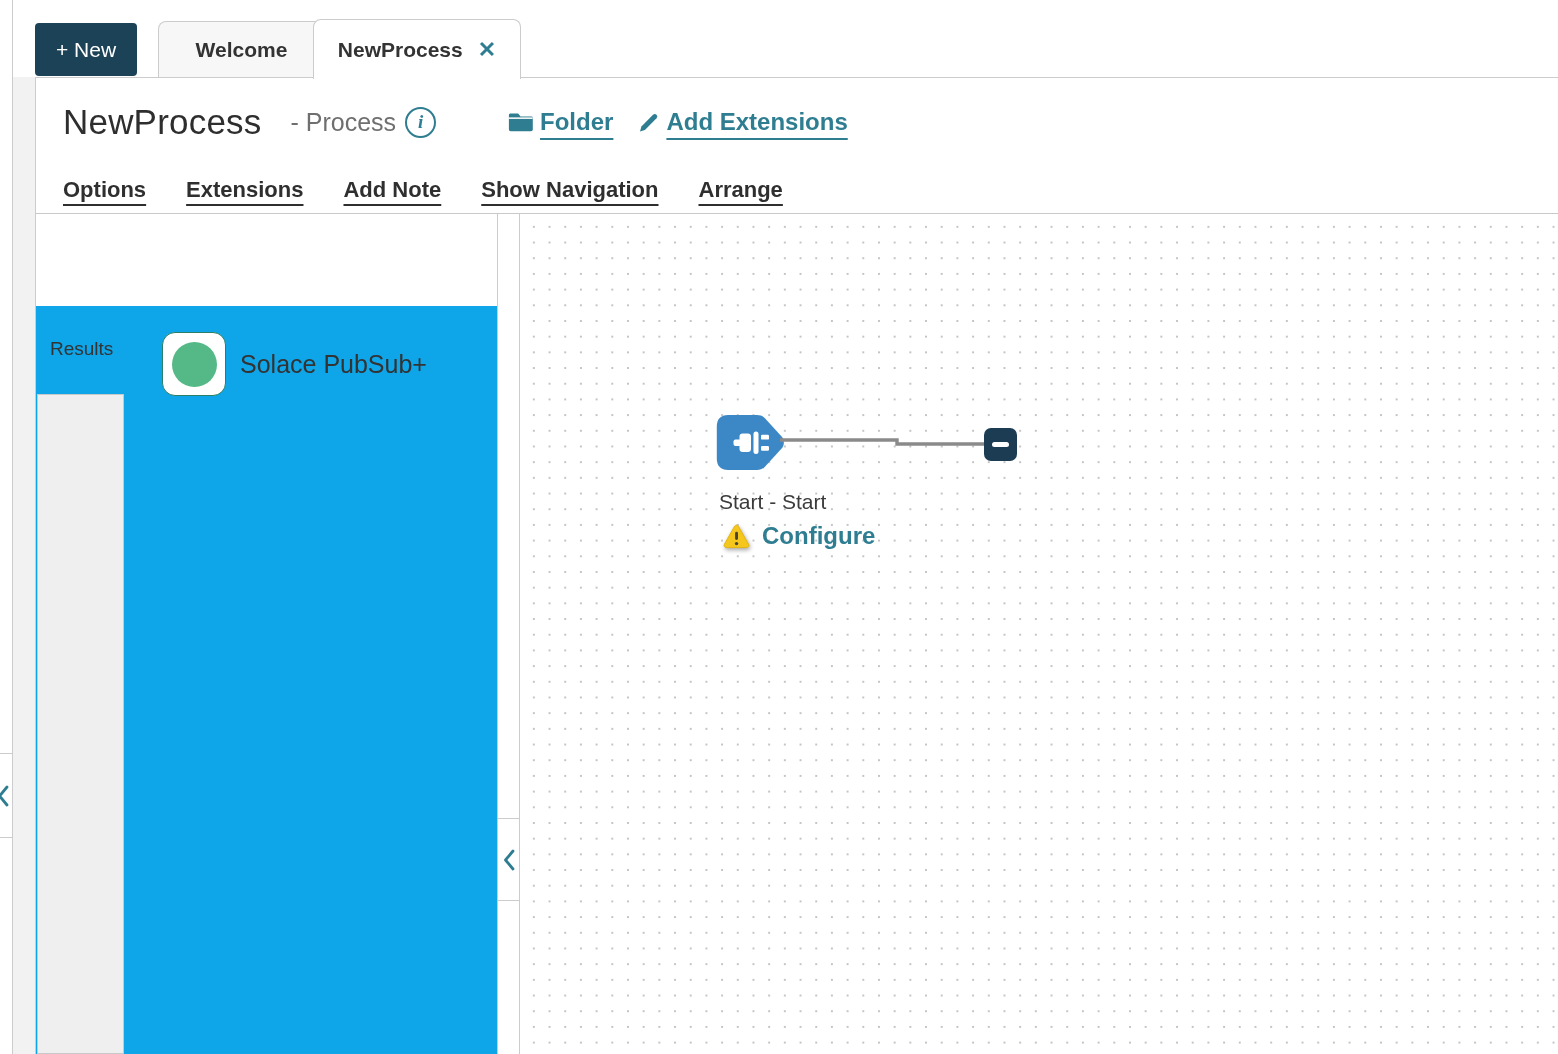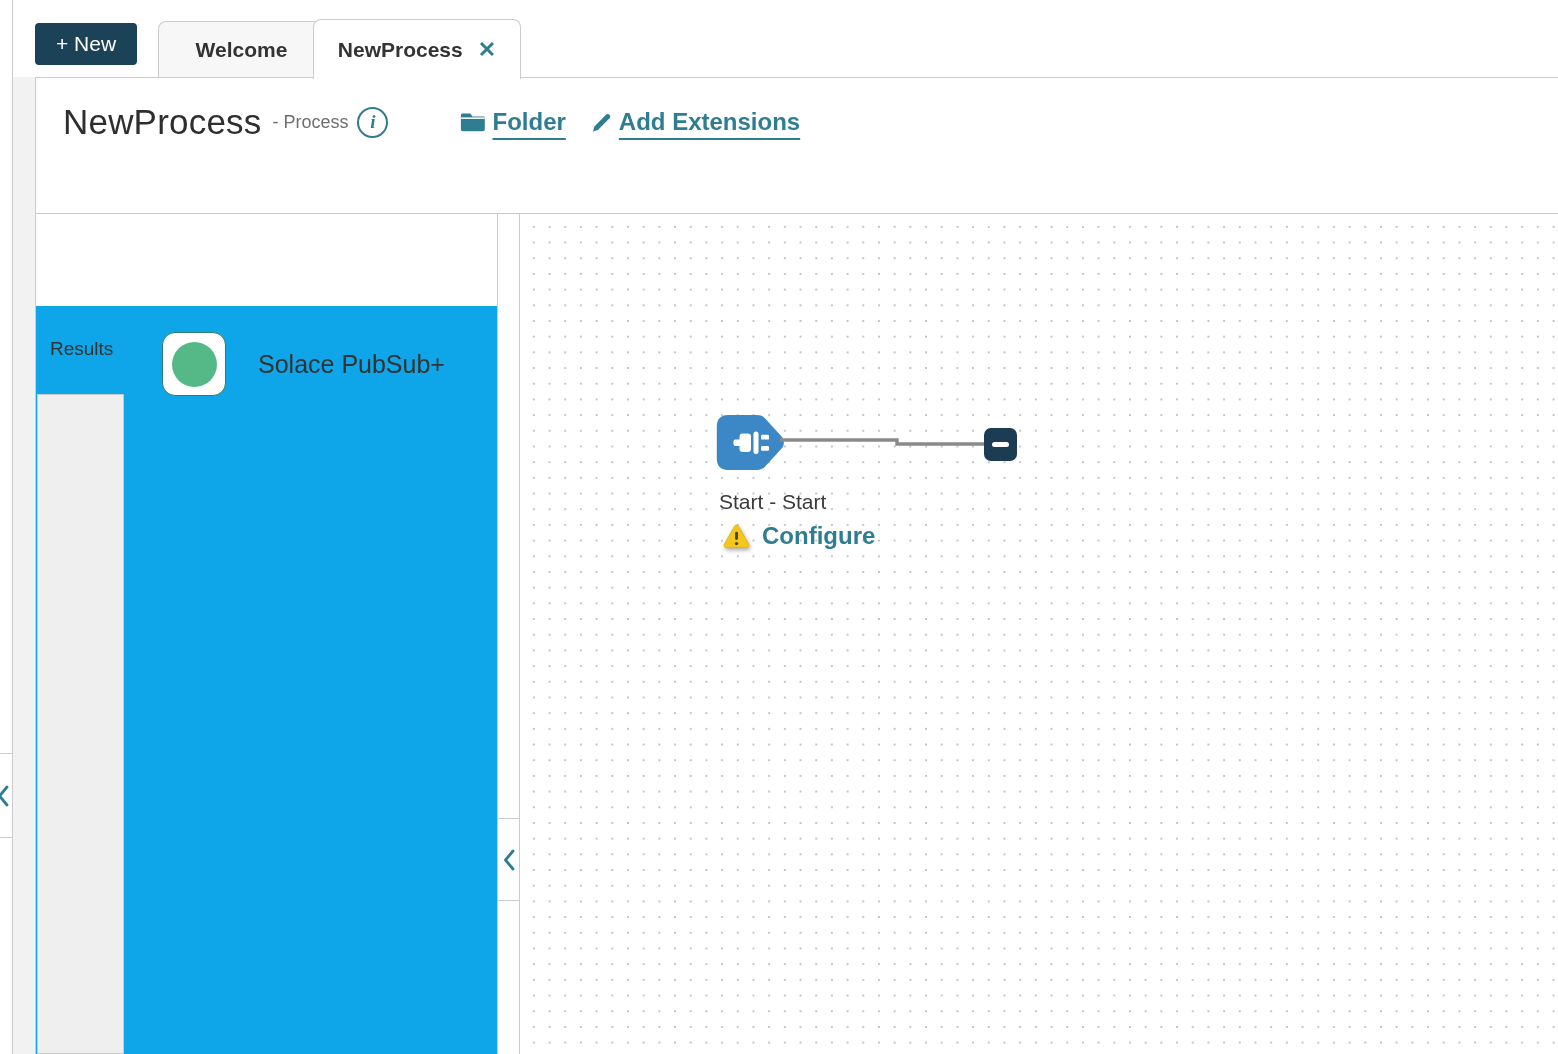--- a/index.html
+++ b/index.html
@@ -38,7 +38,7 @@
     background: #fff; border-top: 1px solid #ccc; border-left: 1px solid #ccc; z-index: 1; }
 
   
-  .new-btn { position: absolute; left: 0; top: 23px; width: 102px; height: 42px;
+  .new-btn { position: absolute; left: 0; top: 23px; width: 102px; height: 53px;
     background: var(--navy); color: #fff; font-size: 21px; border: none; border-radius: 4px;
     display: flex; align-items: center; justify-content: center; cursor: pointer; z-index: 5; }
   .tab { position: absolute; display: flex; align-items: center; justify-content: center;

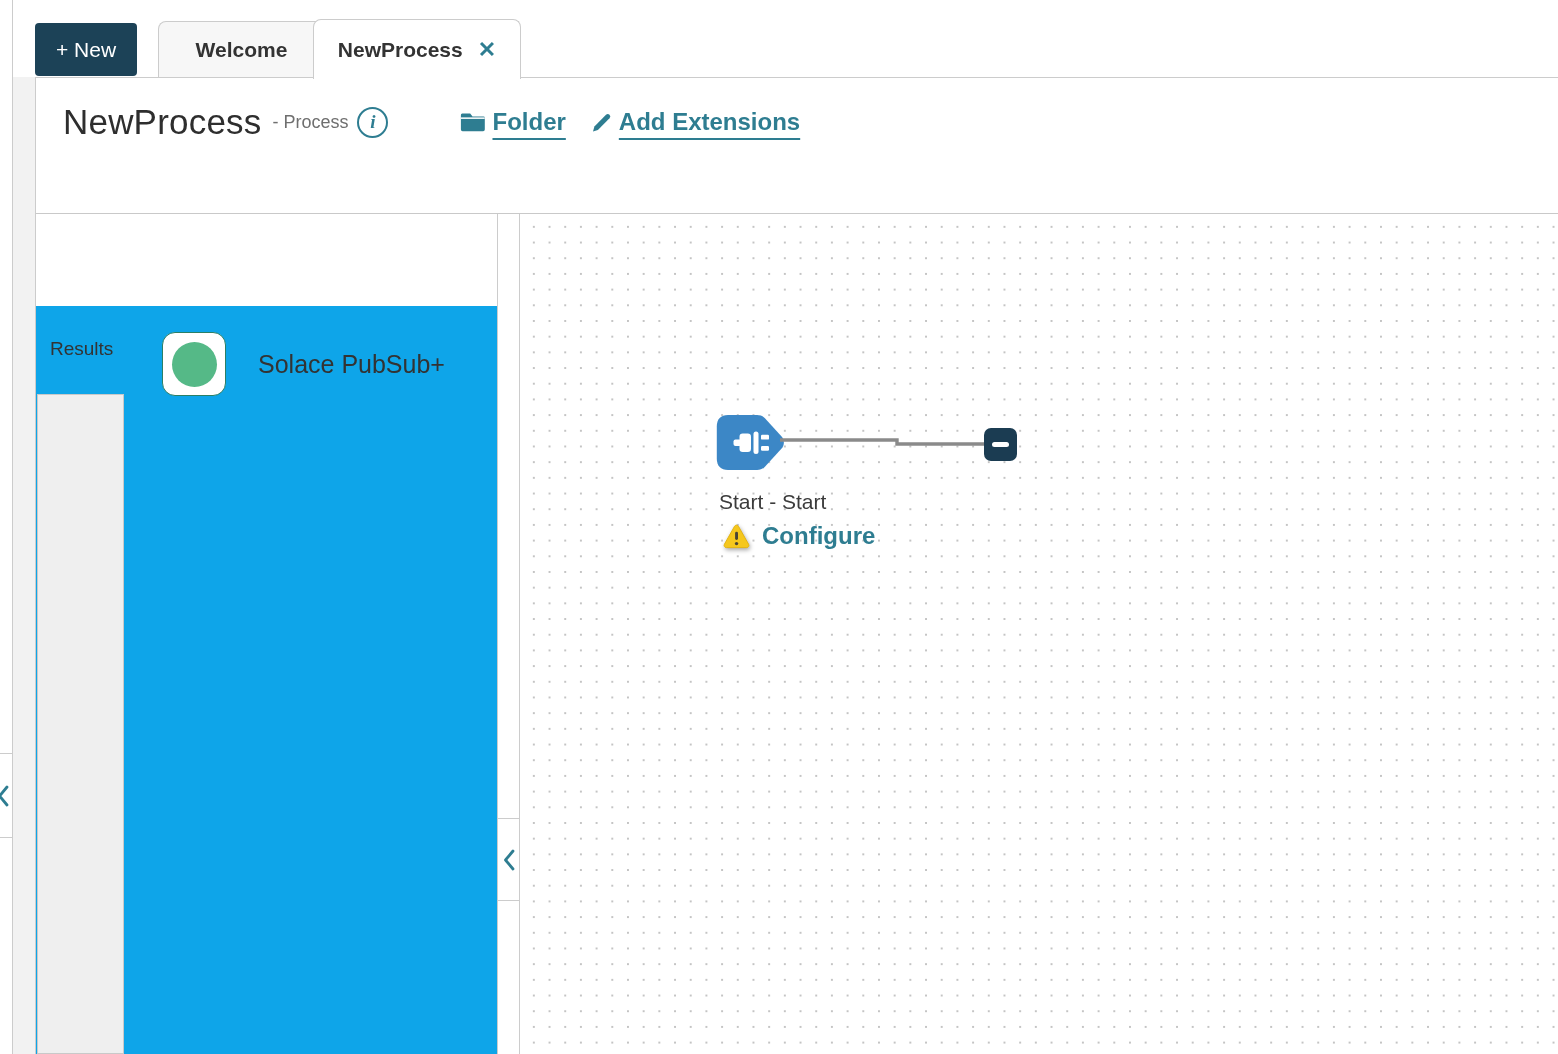--- a/index.html
+++ b/index.html
@@ -51,7 +51,7 @@
   
   .title-row { position: absolute; left: 27px; top: 24px; display: flex; align-items: center; }
   .page-title { font-size: 35px; color: #2e2e2e; letter-spacing: 0.2px; }
-  .type-label { font-size: 18px; color: #6f6f6f; margin-left: 11px; }
+  .type-label { font-size: 25px; color: #6f6f6f; margin-left: 29px; }
   .info-icon { width: 31px; height: 31px; border: 2px solid var(--accent); border-radius: 50%;
     display: flex; align-items: center; justify-content: center; margin-left: 9px; cursor: pointer;
     font-family: "Liberation Serif", serif; font-style: italic; font-weight: 700;

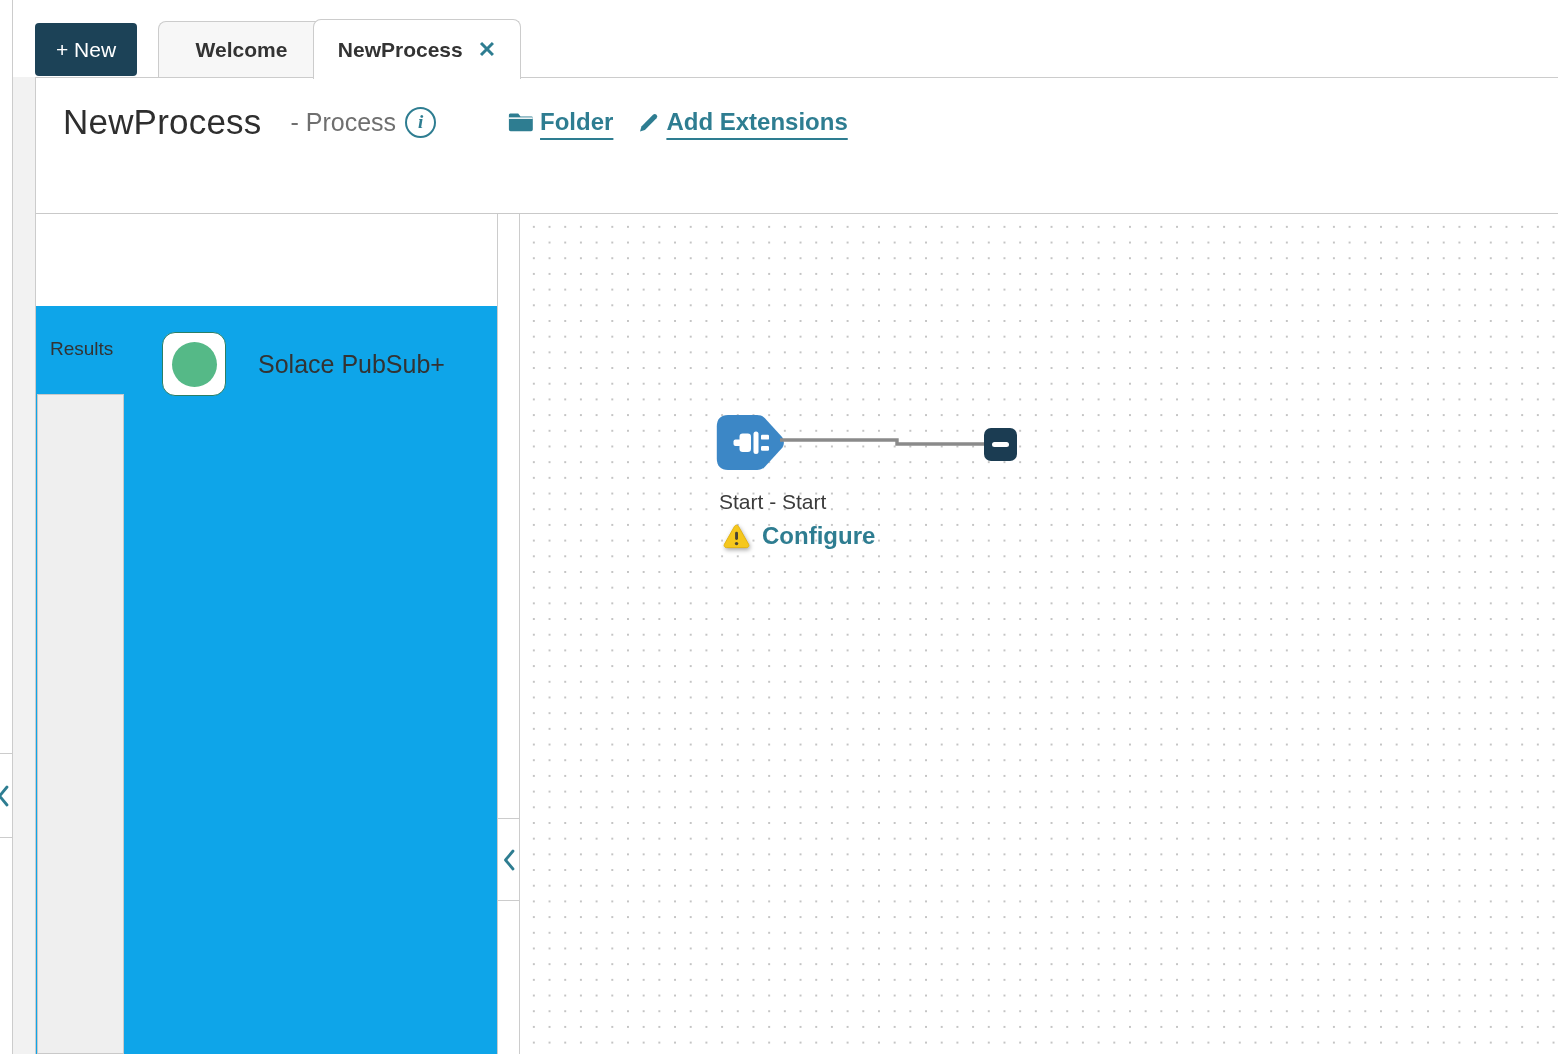--- a/index.html
+++ b/index.html
@@ -146,6 +146,13 @@
       </span>
     </div>
 
+    <div class="menu-row">
+      <span class="menu-item">Options</span>
+      <span class="menu-item">Extensions</span>
+      <span class="menu-item">Add Note</span>
+      <span class="menu-item">Show Navigation</span>
+      <span class="menu-item">Arrange</span>
+    </div>
 
     <div class="workspace">
 

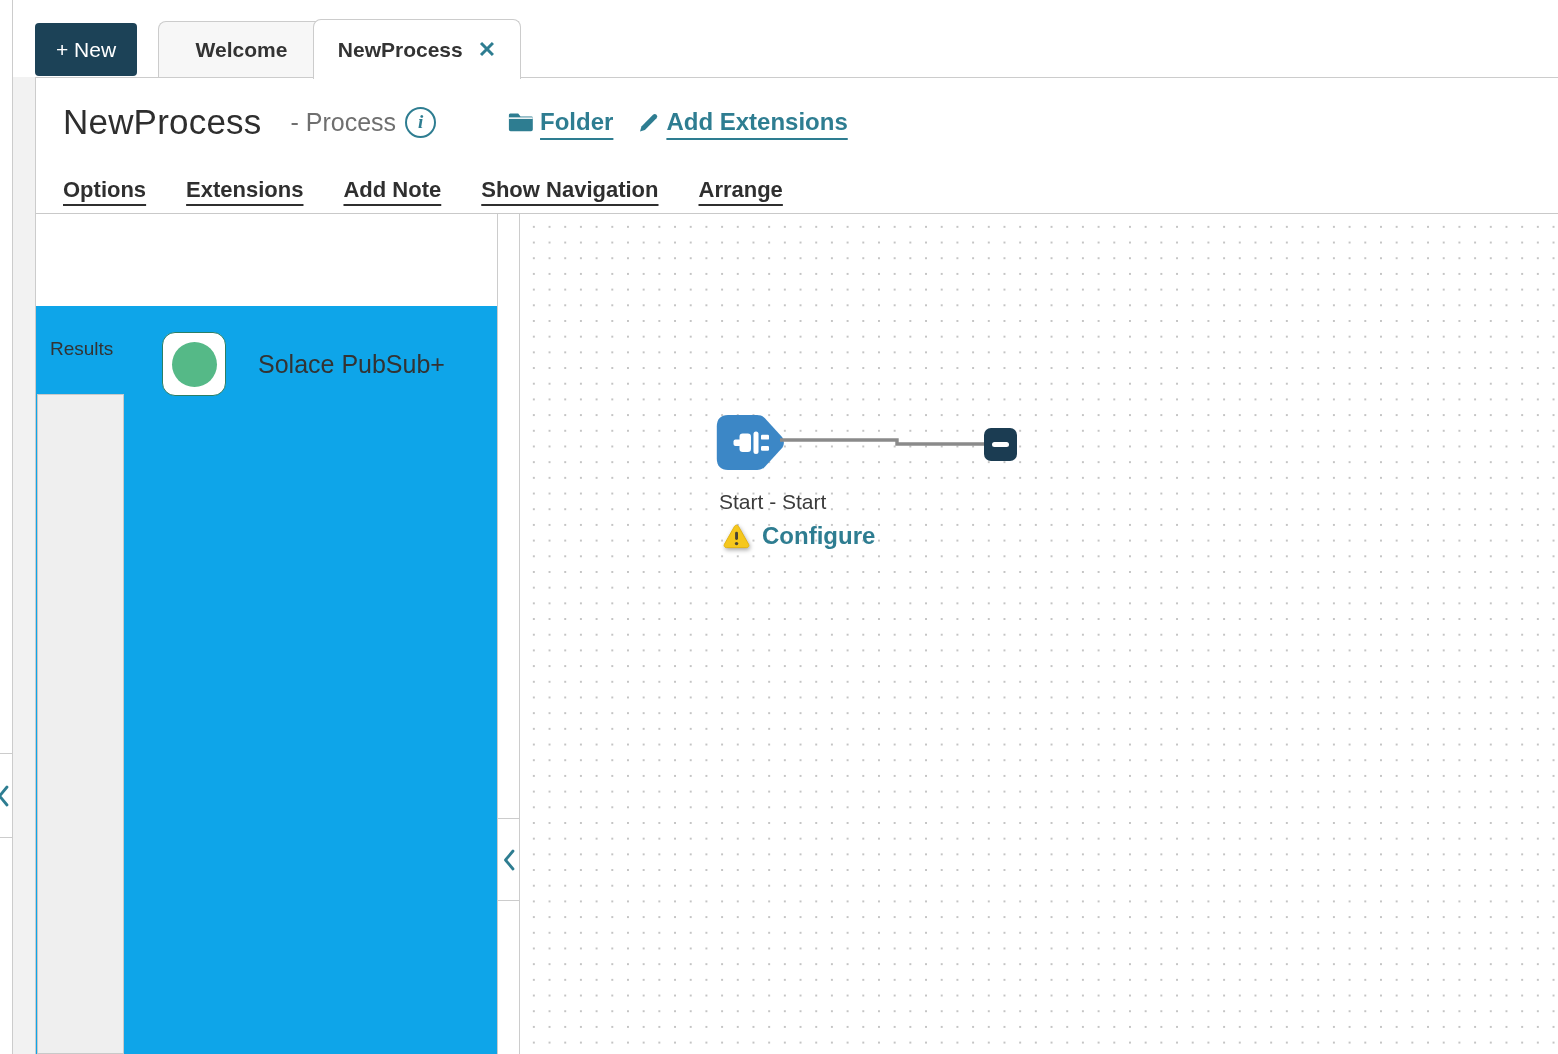--- a/index.html
+++ b/index.html
@@ -84,7 +84,7 @@
   .results-tab { position: absolute; left: 14px; top: 32px; font-size: 19px; color: #333; cursor: pointer; }
   .rail { position: absolute; left: 1px; top: 88px; width: 87px; bottom: 0;
     background: #efefef; border: 1px solid #c9c9c9; }
-  .result-item { position: absolute; left: 126px; top: 26px; display: flex; align-items: center; gap: 32px; cursor: pointer; }
+  .result-item { position: absolute; left: 126px; top: 26px; display: flex; align-items: center; gap: 14px; cursor: pointer; }
   .tile { width: 64px; height: 64px; background: #fff; border: 1.5px solid var(--tile-border);
     border-radius: 13px; display: flex; align-items: center; justify-content: center; }
   .tile-circle { width: 45px; height: 45px; border-radius: 50%; background: var(--result-green); }

